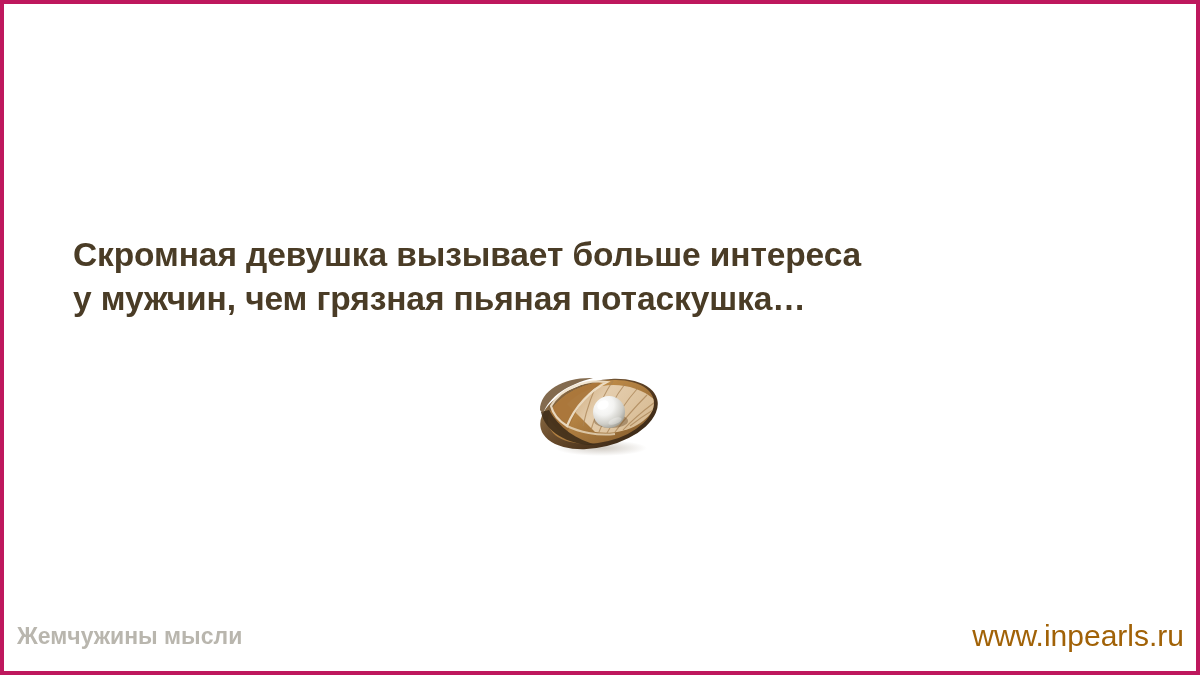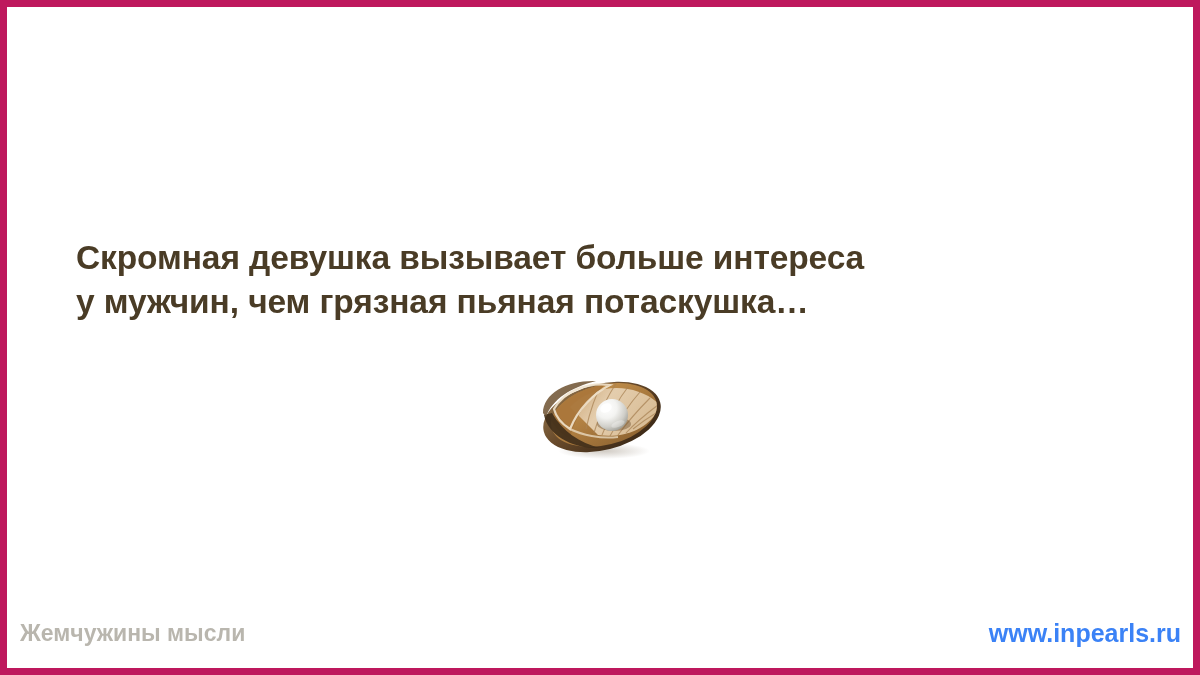--- a/index.html
+++ b/index.html
@@ -21,7 +21,7 @@
     width: 1200px;
     height: 675px;
     background: #ffffff;
-    border: 7px solid #be185d;
+    border: 4px solid #be185d;
   }
 
   .page-inner {

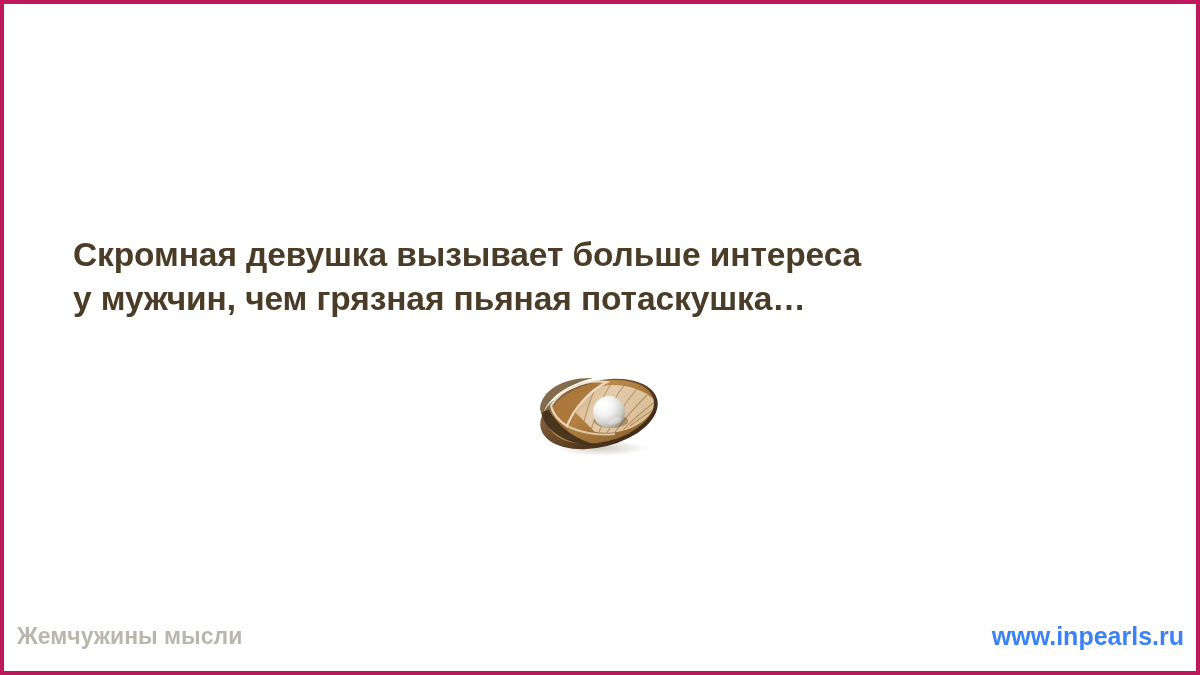--- a/index.html
+++ b/index.html
@@ -86,10 +86,10 @@
     position: absolute;
     right: 12px;
     top: 0;
-    color: #3b82f6;
+    color: #a16207;
     font-family: "Liberation Sans", sans-serif;
-    font-weight: bold;
-    font-size: 25px;
+    font-weight: normal;
+    font-size: 30px;
     line-height: 34px;
     white-space: nowrap;
   }

